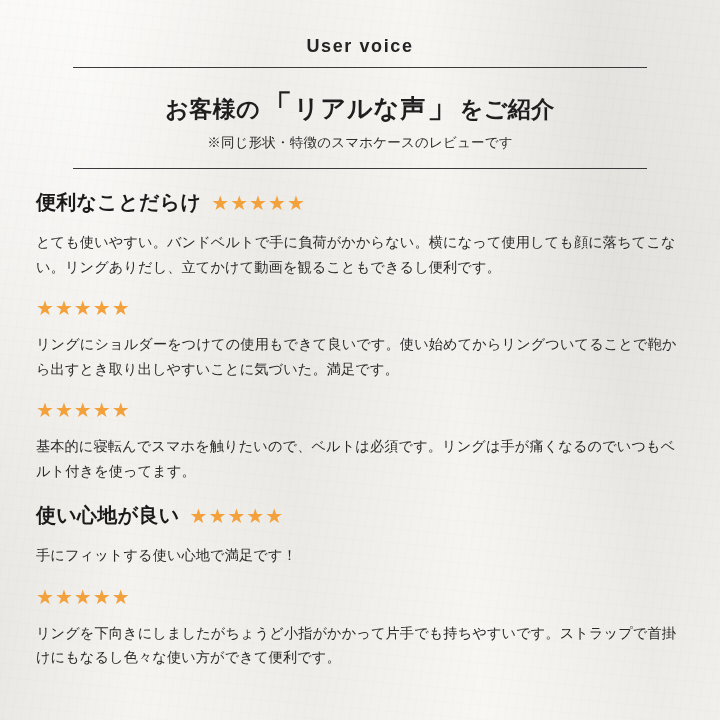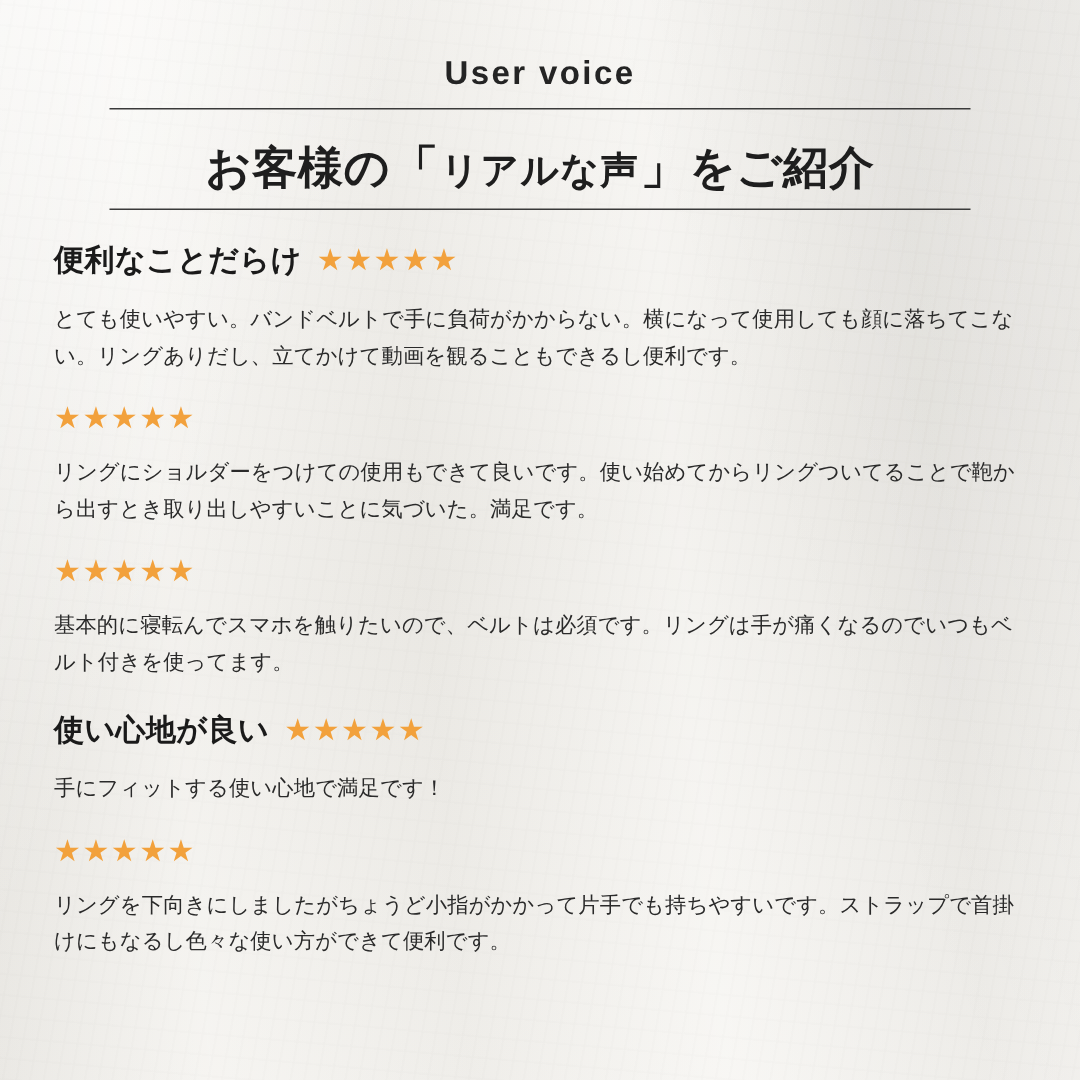--- a/index.html
+++ b/index.html
@@ -49,7 +49,7 @@
     text-align: center;
   }
   .eyebrow {
-    font-size: 22px;
+    font-size: 18px;
     letter-spacing: 1.6px;
     font-weight: 700;
     color: #242424;

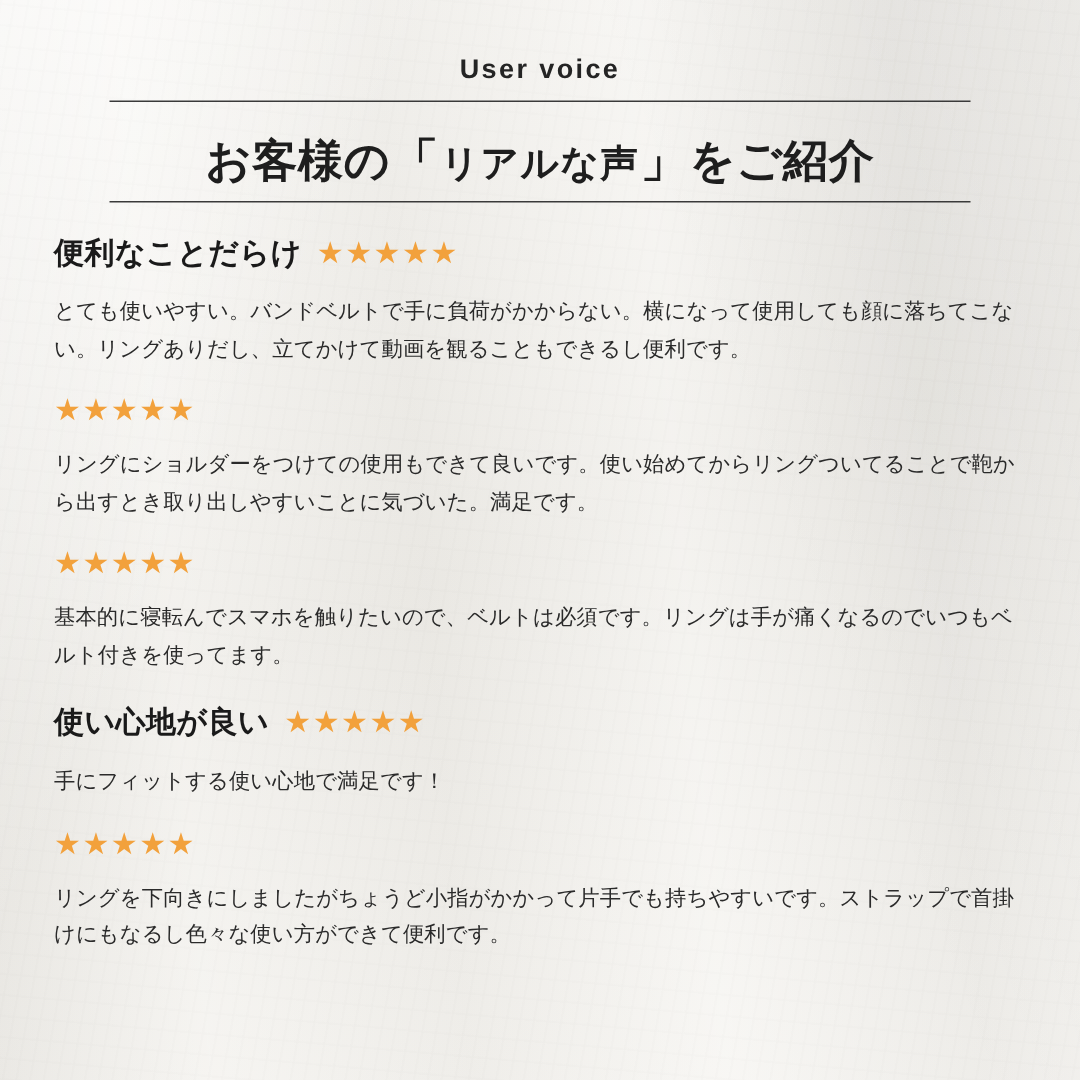--- a/index.html
+++ b/index.html
@@ -73,7 +73,7 @@
     white-space: nowrap;
   }
   .headline .small {
-    font-size: 30px;
+    font-size: 23px;
   }
   .headline .big {
     font-size: 25px;

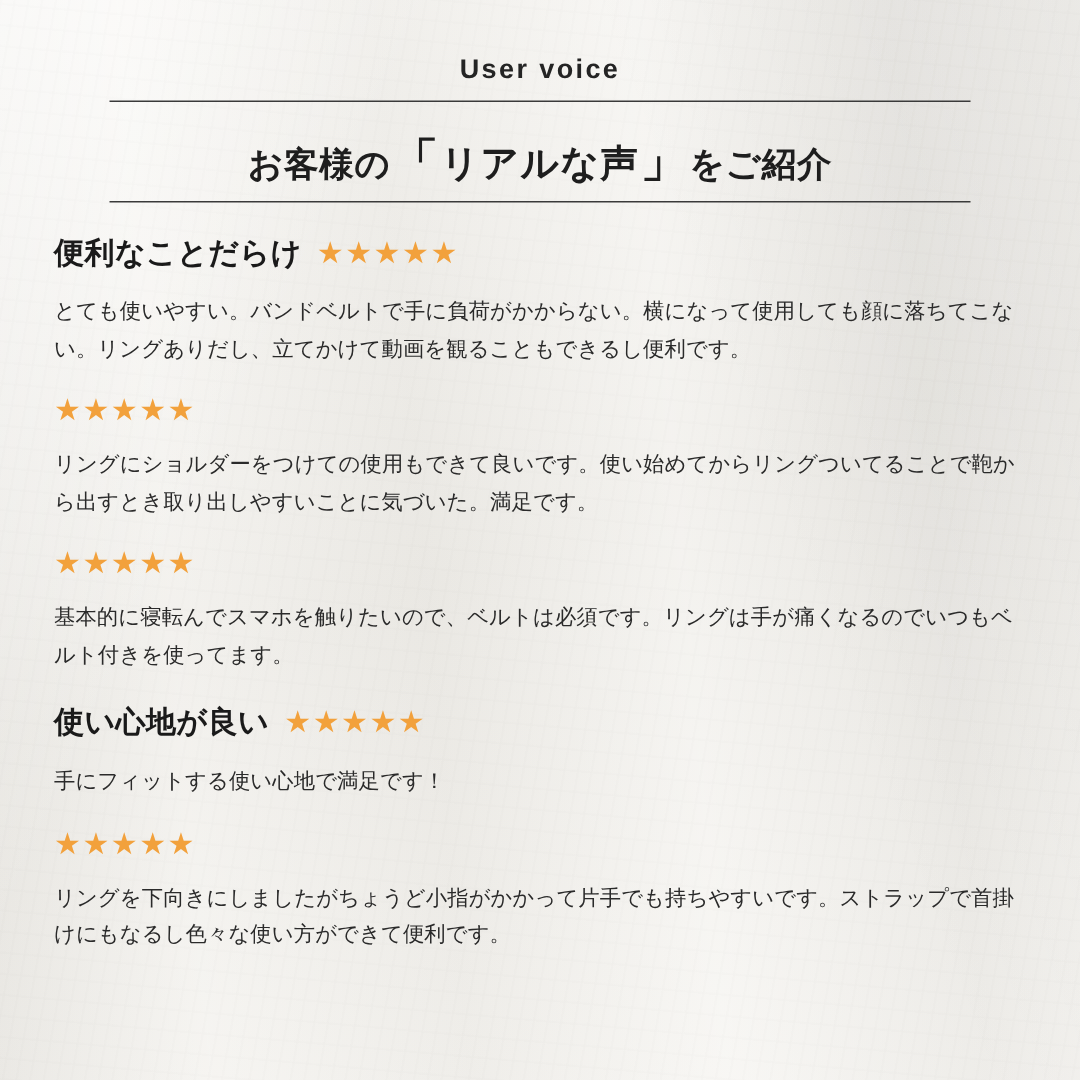--- a/index.html
+++ b/index.html
@@ -142,6 +142,7 @@
         <span class="bracket">」</span>
         <span class="small">をご紹介</span>
     </h1>
+    <div class="subnote">※同じ形状・特徴のスマホケースのレビューです</div>
     <hr class="rule">
   </div>
 

